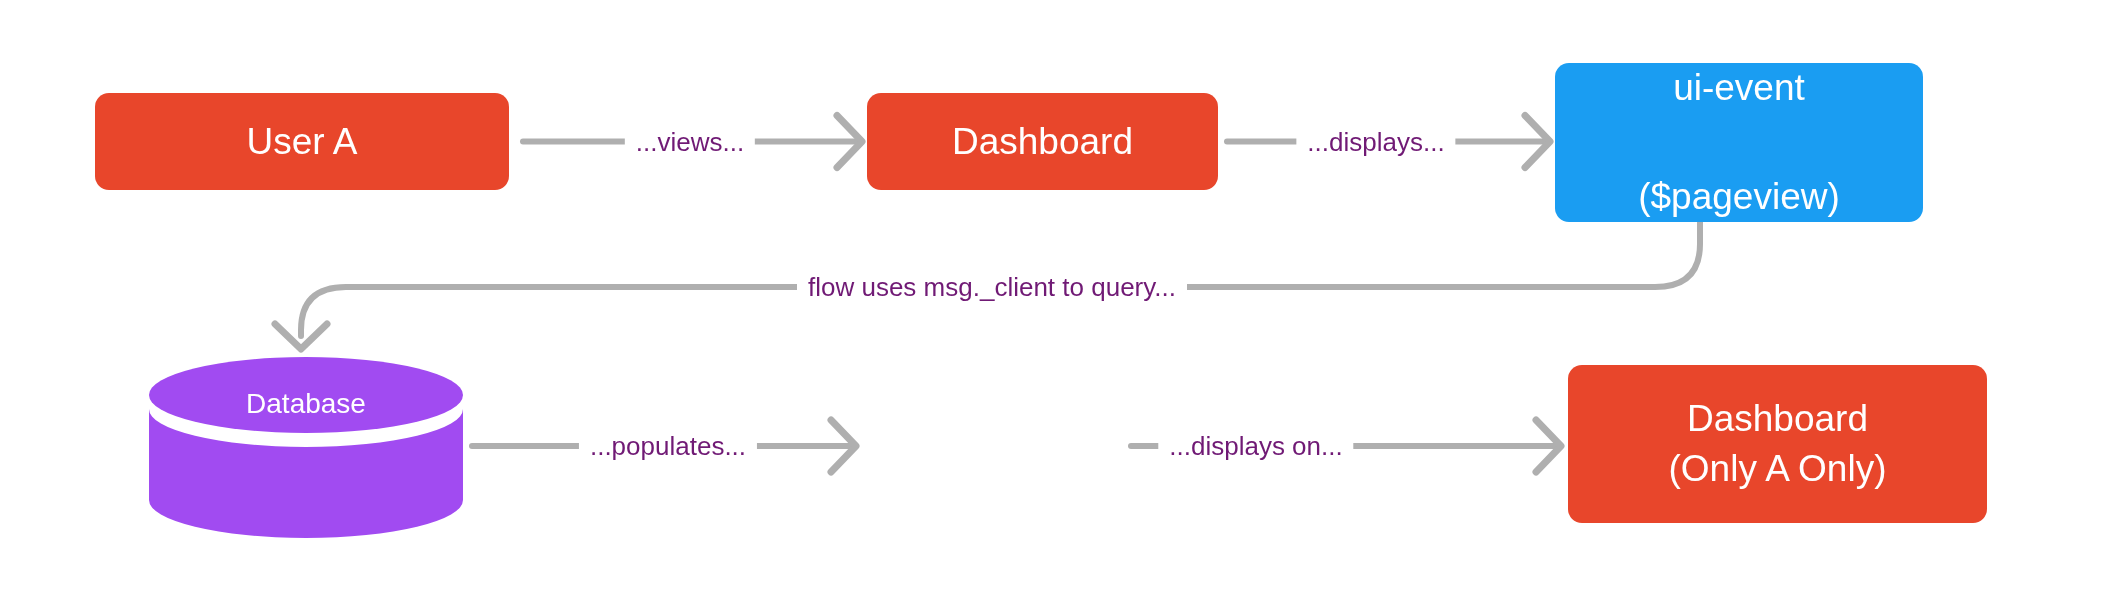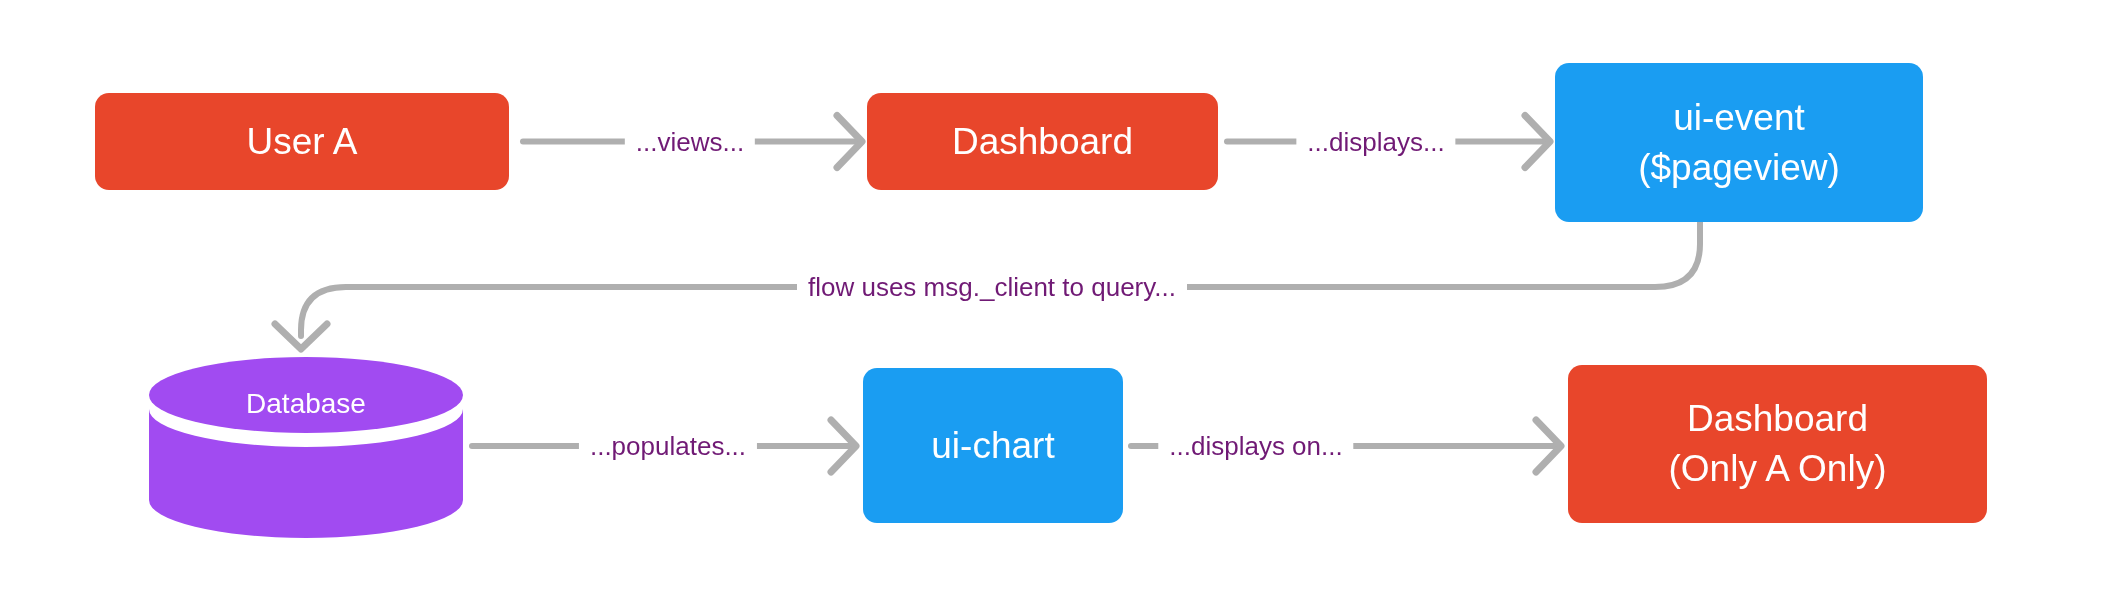--- a/index.html
+++ b/index.html
@@ -60,7 +60,7 @@
     <span>Dashboard</span>
   </div>
 
-  <div class="node node-blue" style="left:1555px;top:63px;width:368px;height:159px;">
+  <div class="node node-blue" style="left:1555px;top:63px;width:368px;height:159px;justify-content:space-between;">
     <span>ui-event</span>
     <span>($pageview)</span>
   </div>

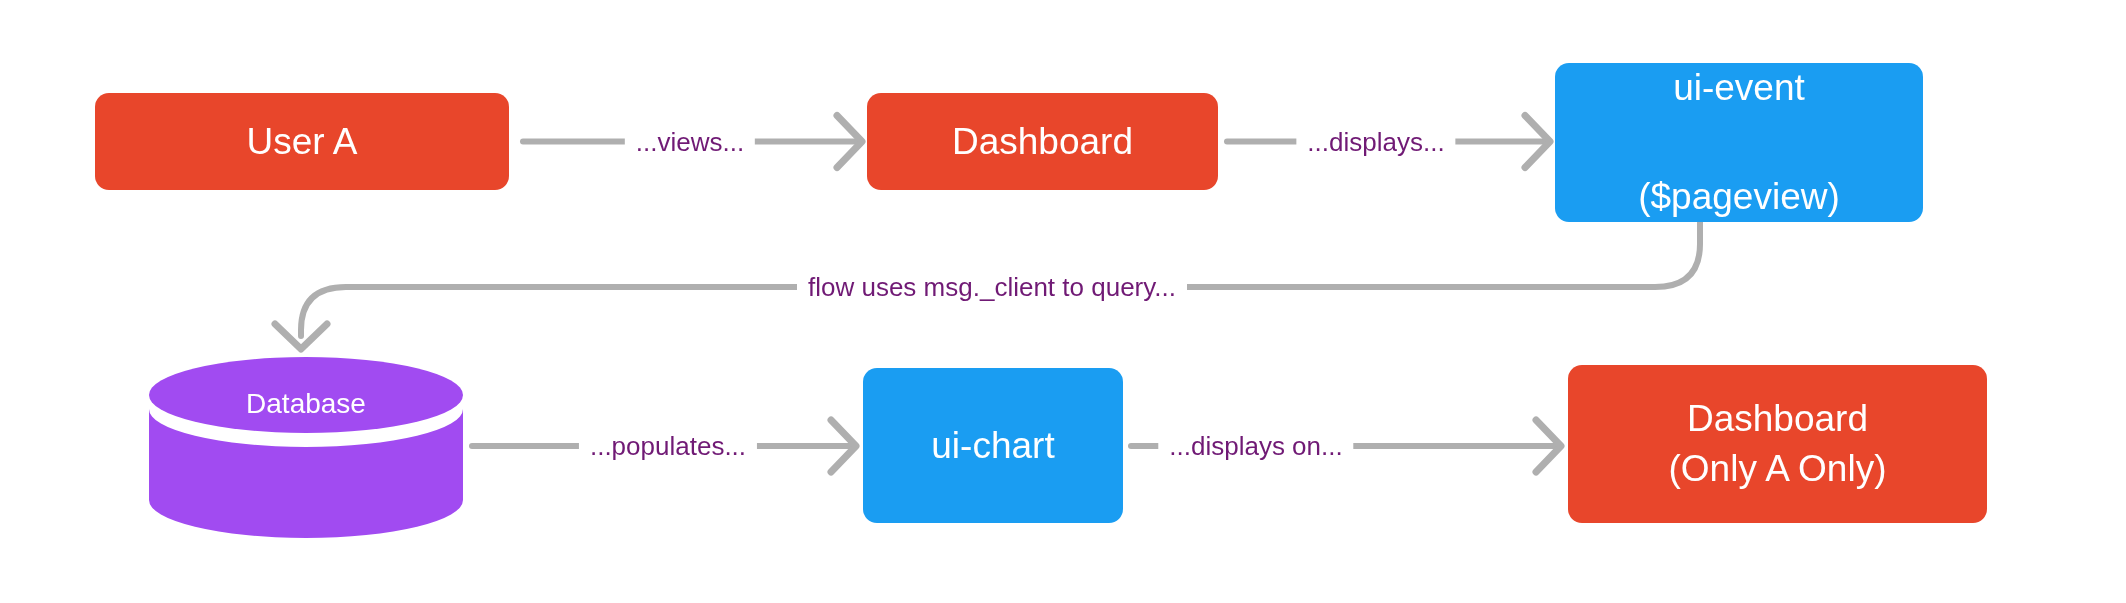--- a/index.html
+++ b/index.html
@@ -67,9 +67,6 @@
 
   <div class="cyl-label" style="left:306px;top:404px;">Database</div>
 
-  <div class="node node-blue" style="left:863px;top:368px;width:260px;height:155px;">
-    <span>ui-chart</span>
-  </div>
 
   <div class="node node-red" style="left:1568px;top:365px;width:419px;height:158px;">
     <span>Dashboard</span>

